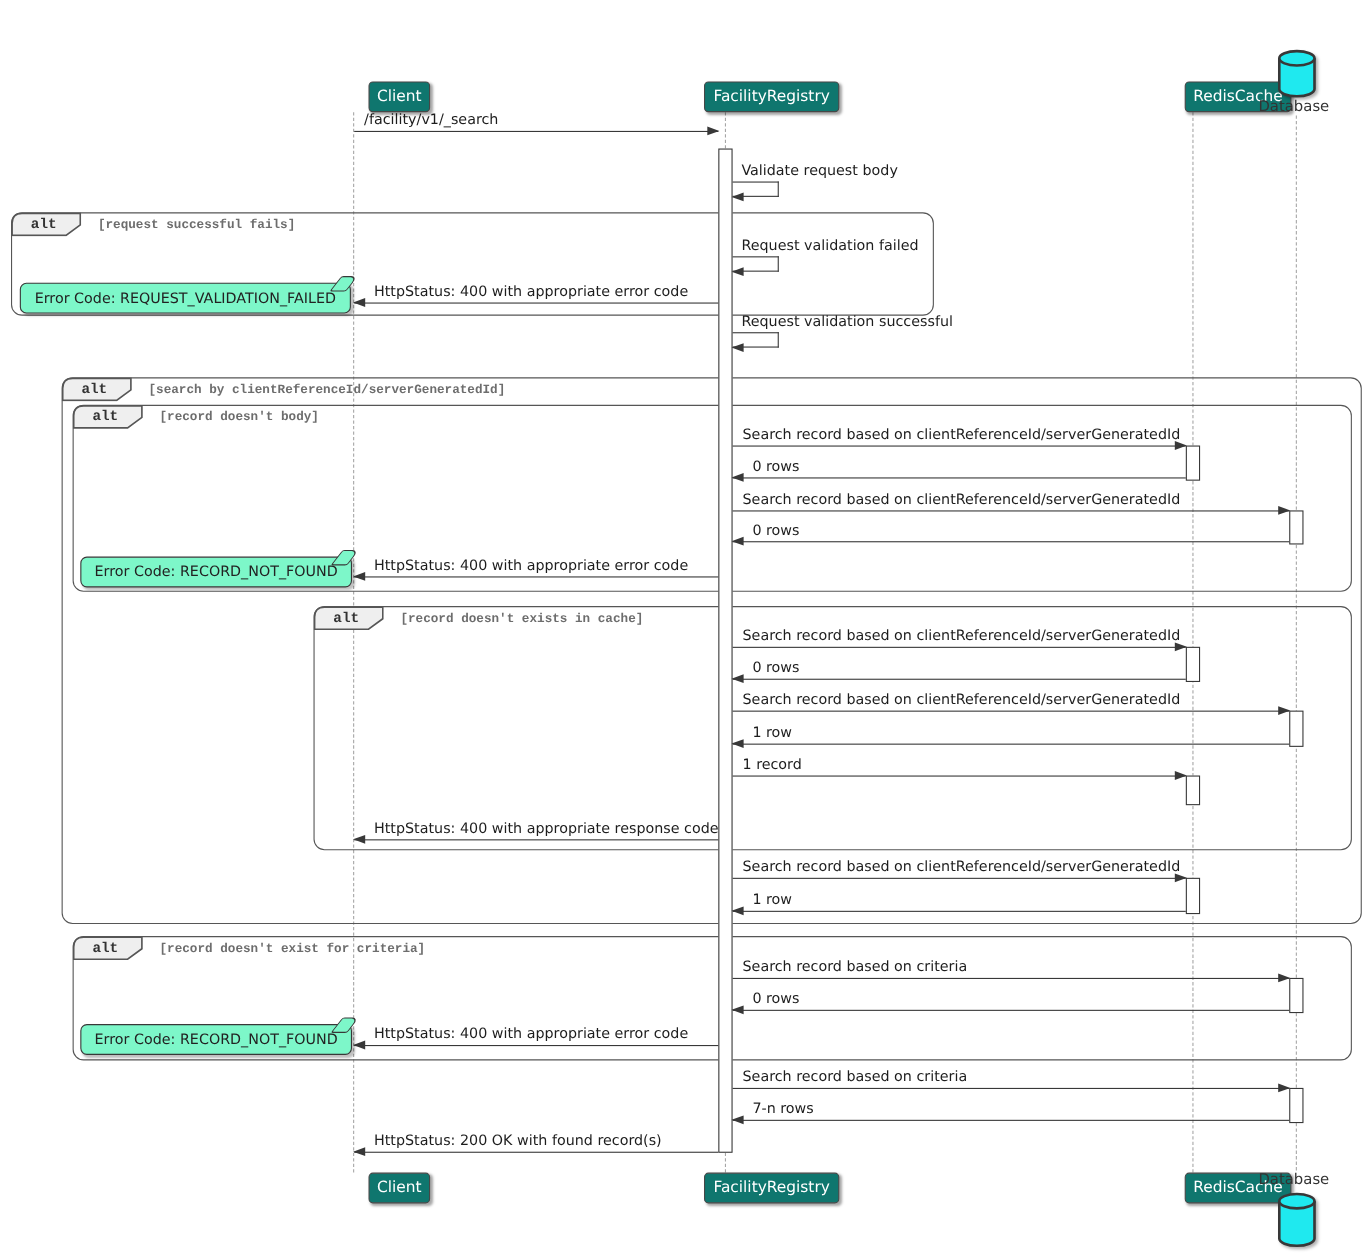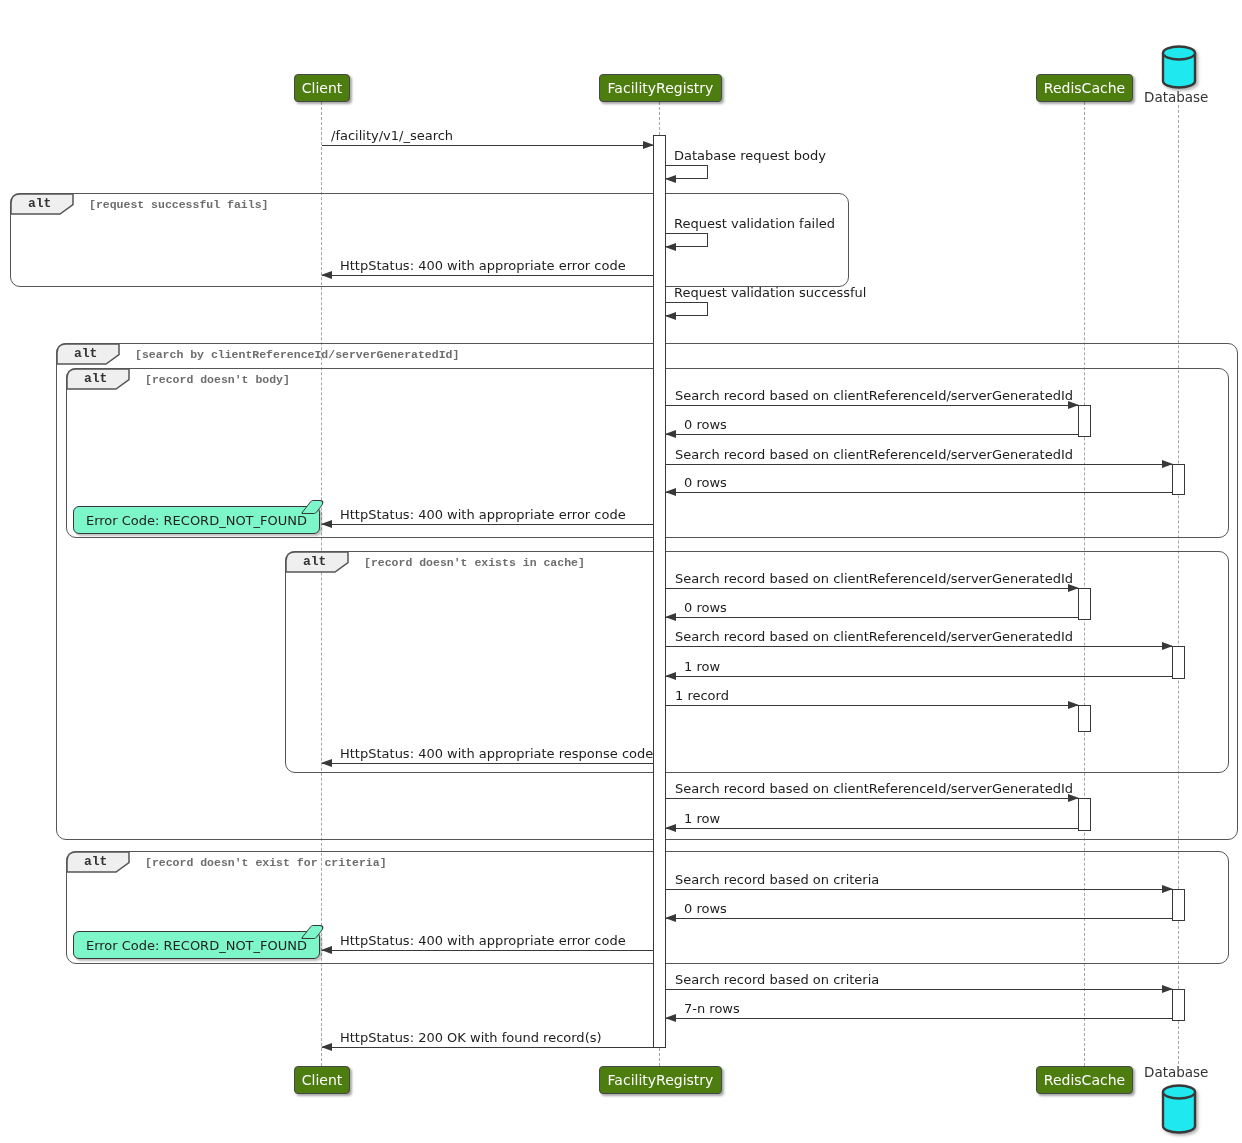--- a/index.html
+++ b/index.html
@@ -47,9 +47,9 @@
     border:1.4px solid #383838;transform:skewX(-38deg);border-radius:2px 6px 2px 2px;}
 
   
-  .pt{position:absolute;height:28px;background:#4d7c0f;border:1.5px solid #474747;border-radius:4px;
+  .pt{position:absolute;height:28px;background:#0f766e;border:1.5px solid #474747;border-radius:4px;
     box-shadow:2px 2px 2.5px rgba(0,0,0,.35);display:flex;align-items:center;justify-content:center;
-    color:#fff;font-size:14px;z-index:8;box-sizing:border-box;}
+    color:#fff;font-size:14px;z-index:8;box-sizing:border-box;margin-left:41px;}
   .db-label{position:absolute;font-size:13.5px;color:#333;z-index:8;width:70px;}
   .db-cyl{position:absolute;z-index:8;filter:drop-shadow(2px 2px 1.5px rgba(0,0,0,.3));}
 </style>

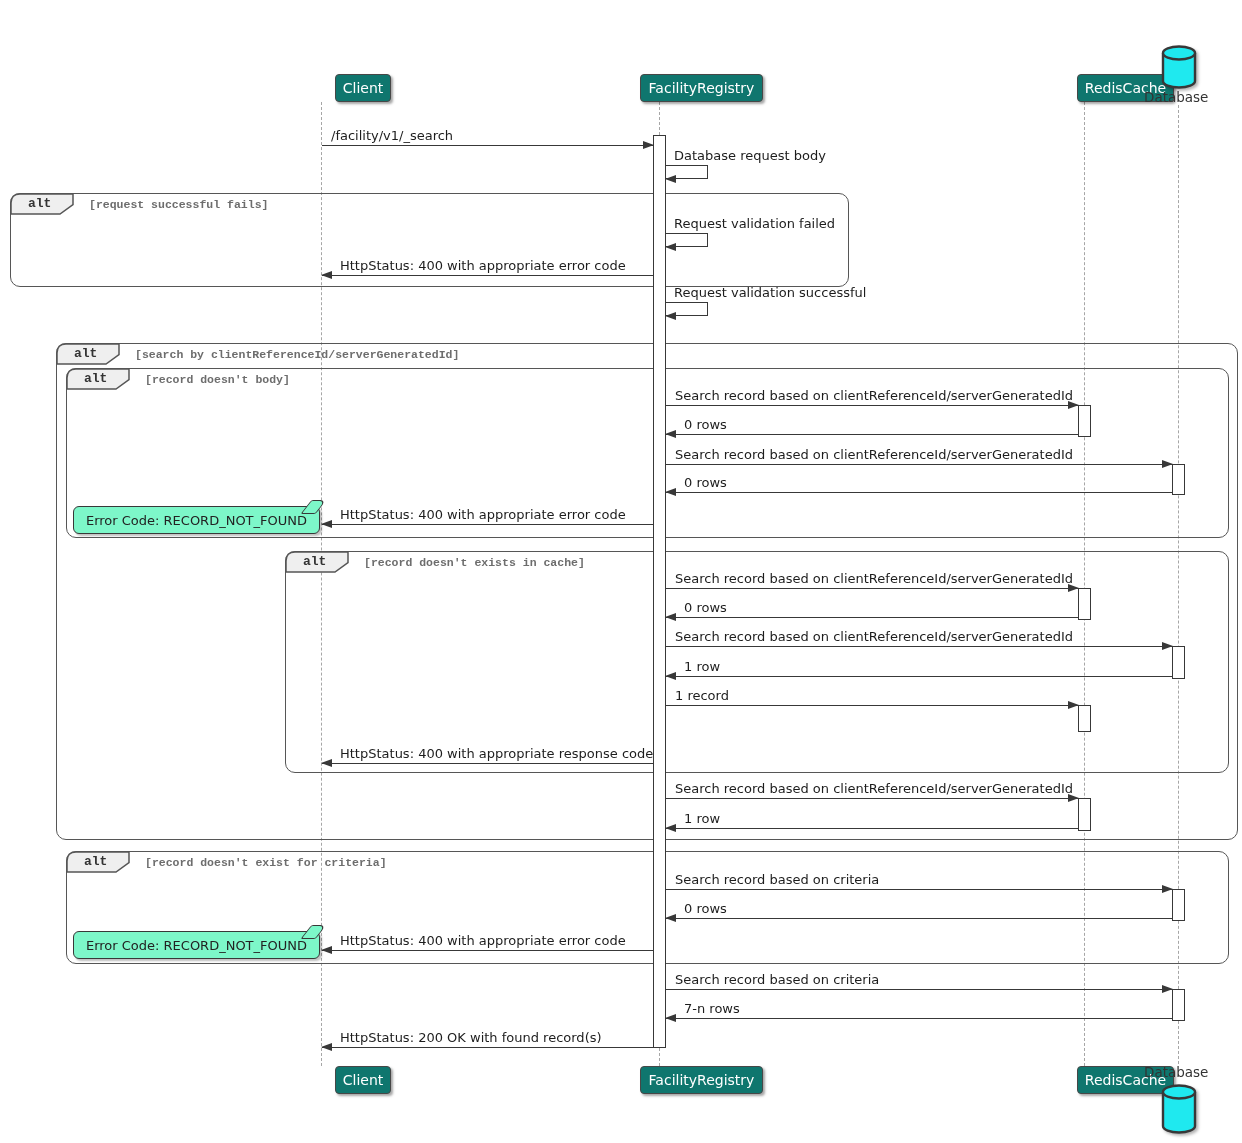--- a/index.html
+++ b/index.html
@@ -114,7 +114,7 @@
   <div class="bar" style="left:1172px;top:889px;height:32px"></div>
   <div class="bar" style="left:1172px;top:989px;height:32px"></div>
 
-  <div class="msg right" style="left:322px;top:145px;width:331px">
+  <div class="msg right" style="left:322px;top:119px;width:331px">
     <span class="lbl">/facility/v1/_search</span>
   </div>
 

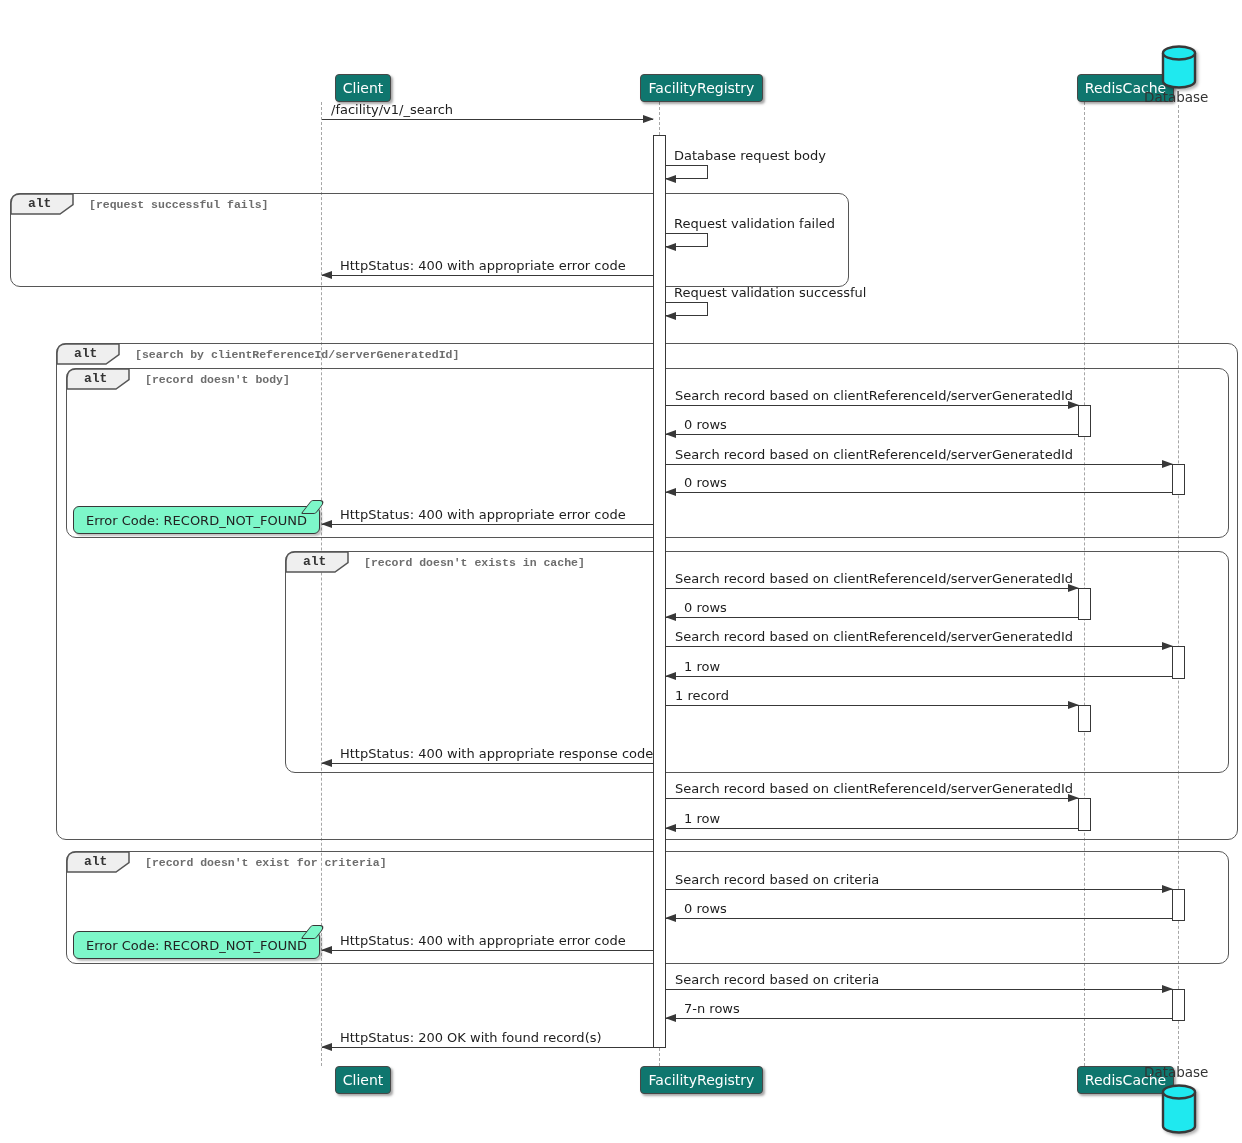--- a/index.html
+++ b/index.html
@@ -119,7 +119,7 @@
   </div>
 
   <div class="selfmsg" style="left:666px;top:165px">
-    <span class="lbl">Database request body</span>
+    <span class="lbl">Validate request body</span>
   </div>
 
   <div class="selfmsg" style="left:666px;top:233px">

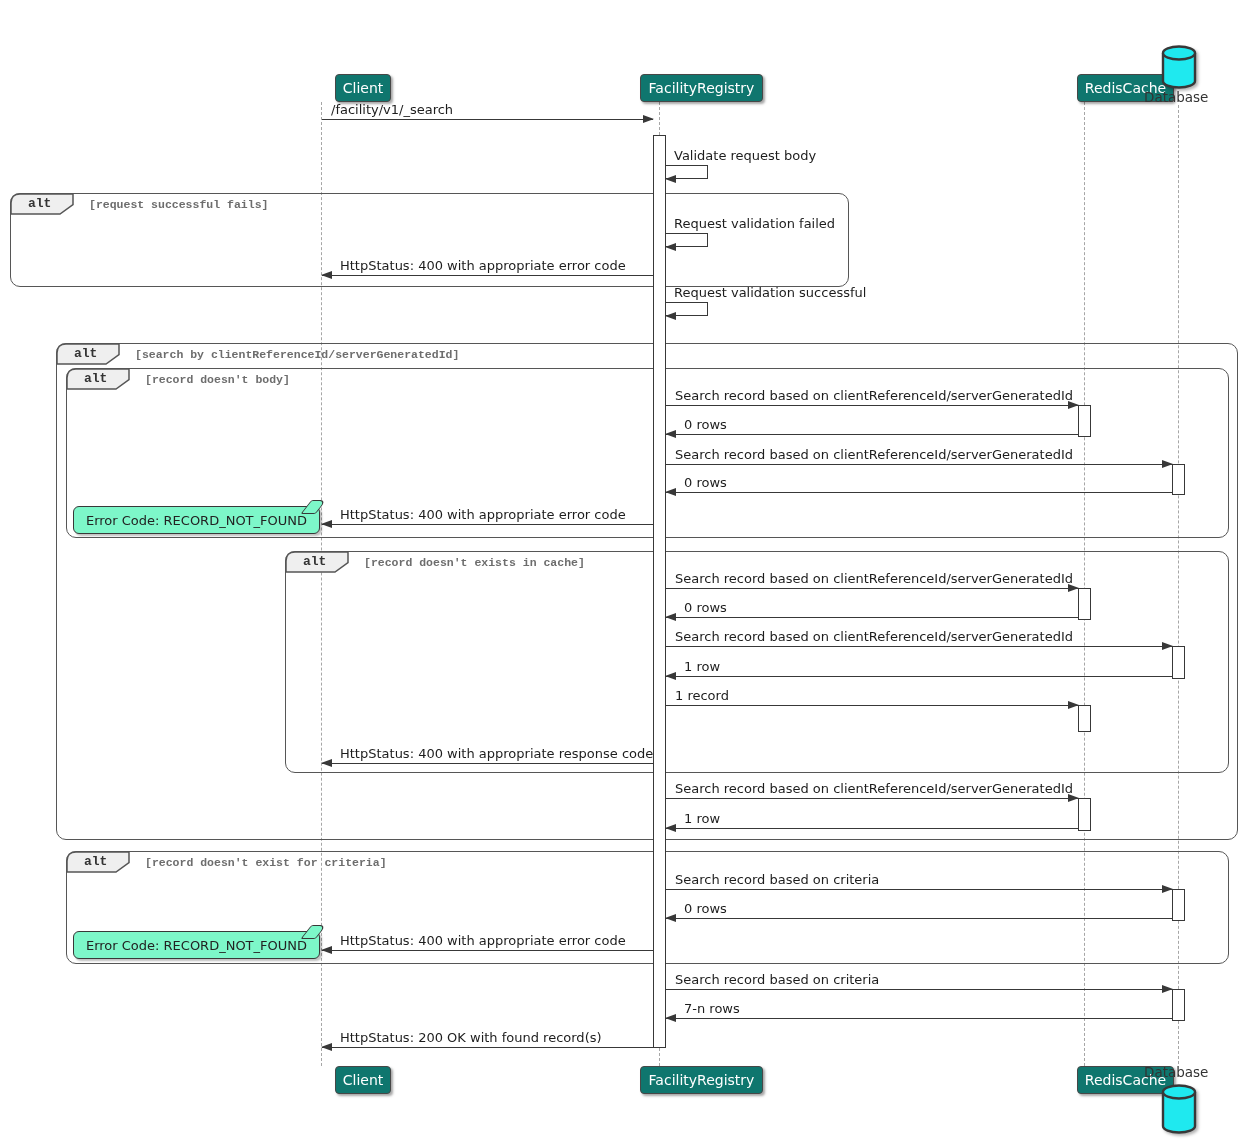--- a/index.html
+++ b/index.html
@@ -196,6 +196,10 @@
     <span class="lbl">HttpStatus: 200 OK with found record(s)</span>
   </div>
 
+  <div class="note" style="left:18px;top:257px;width:299px;height:26px">
+    <span class="note-fold"></span>
+    <span>Error Code: REQUEST_VALIDATION_FAILED</span>
+  </div>
   <div class="note" style="left:73px;top:506px;width:245px;height:26px">
     <span class="note-fold"></span>
     <span>Error Code: RECORD_NOT_FOUND</span>

